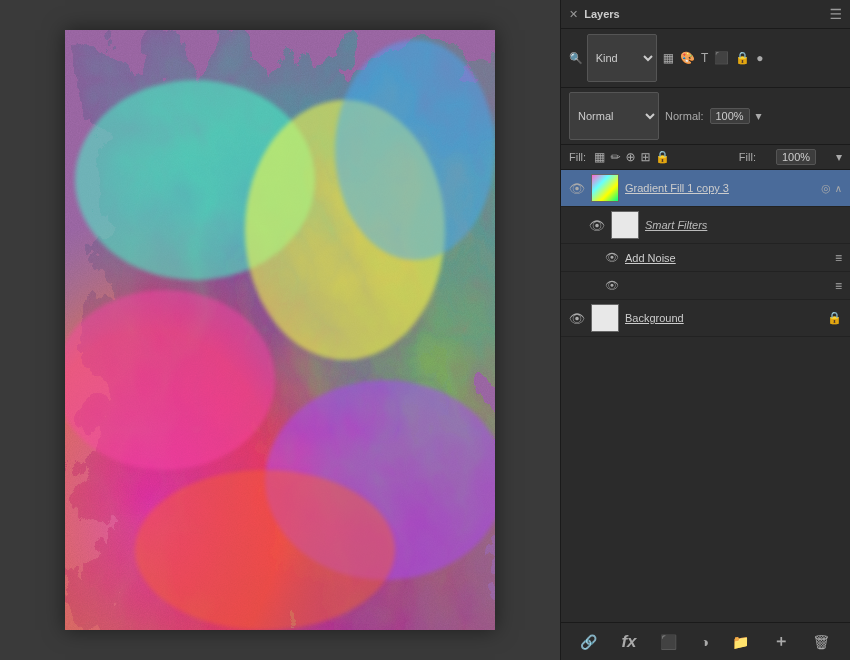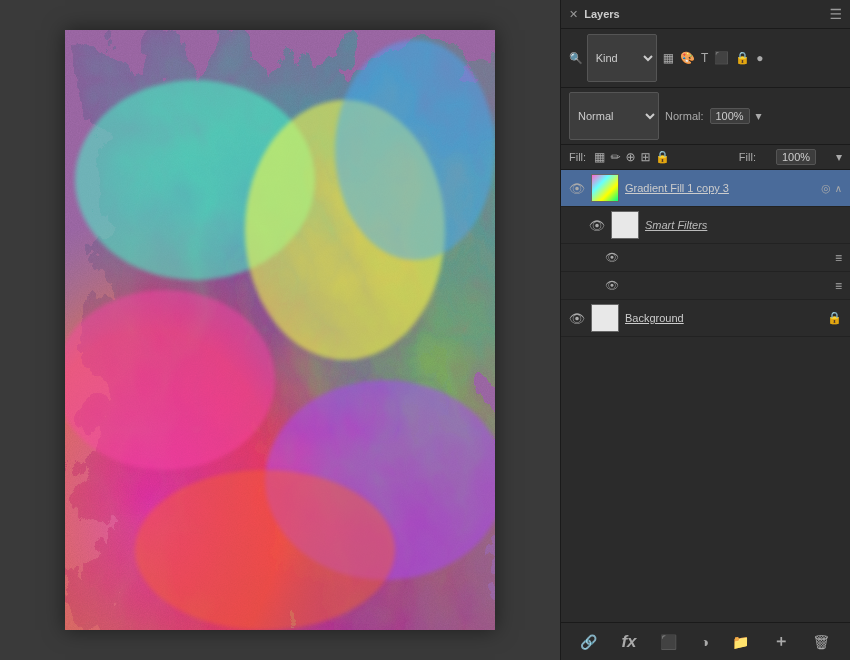--- a/index.html
+++ b/index.html
@@ -470,6 +470,7 @@
 
     <div class="layer-item subsub" style="min-height:28px; padding-top:2px; padding-bottom:2px;">
       <span class="eye-small">👁</span>
+      <span class="layer-name">Add Noise</span>
       <span class="adjust-icon" style="margin-left:auto;">≡</span>
     </div>
 

